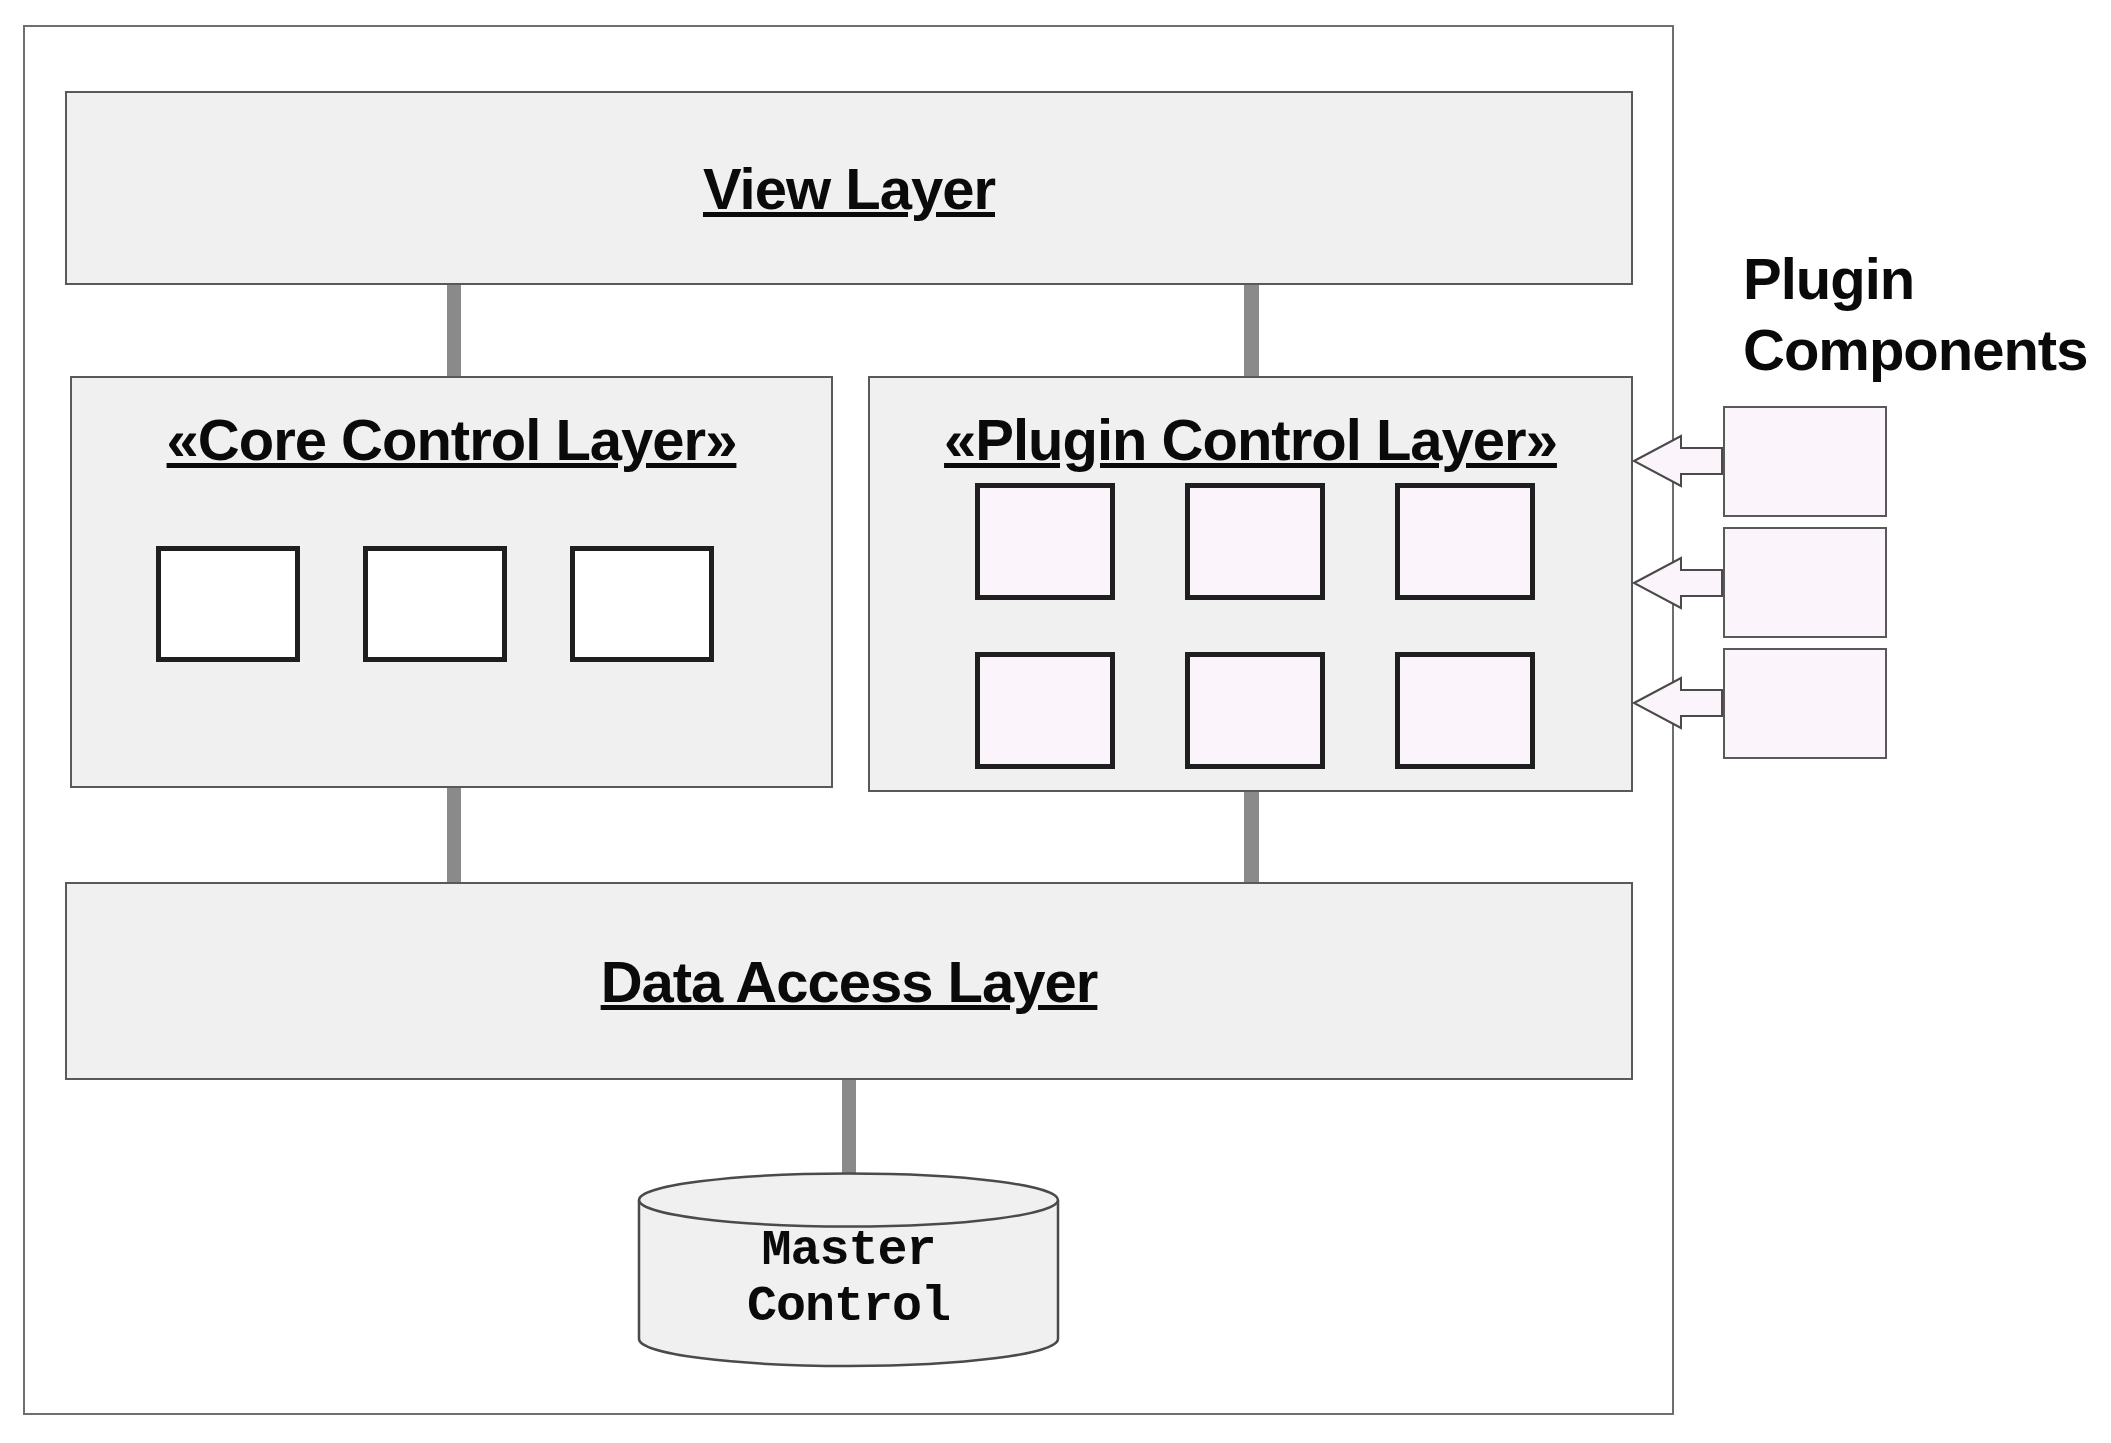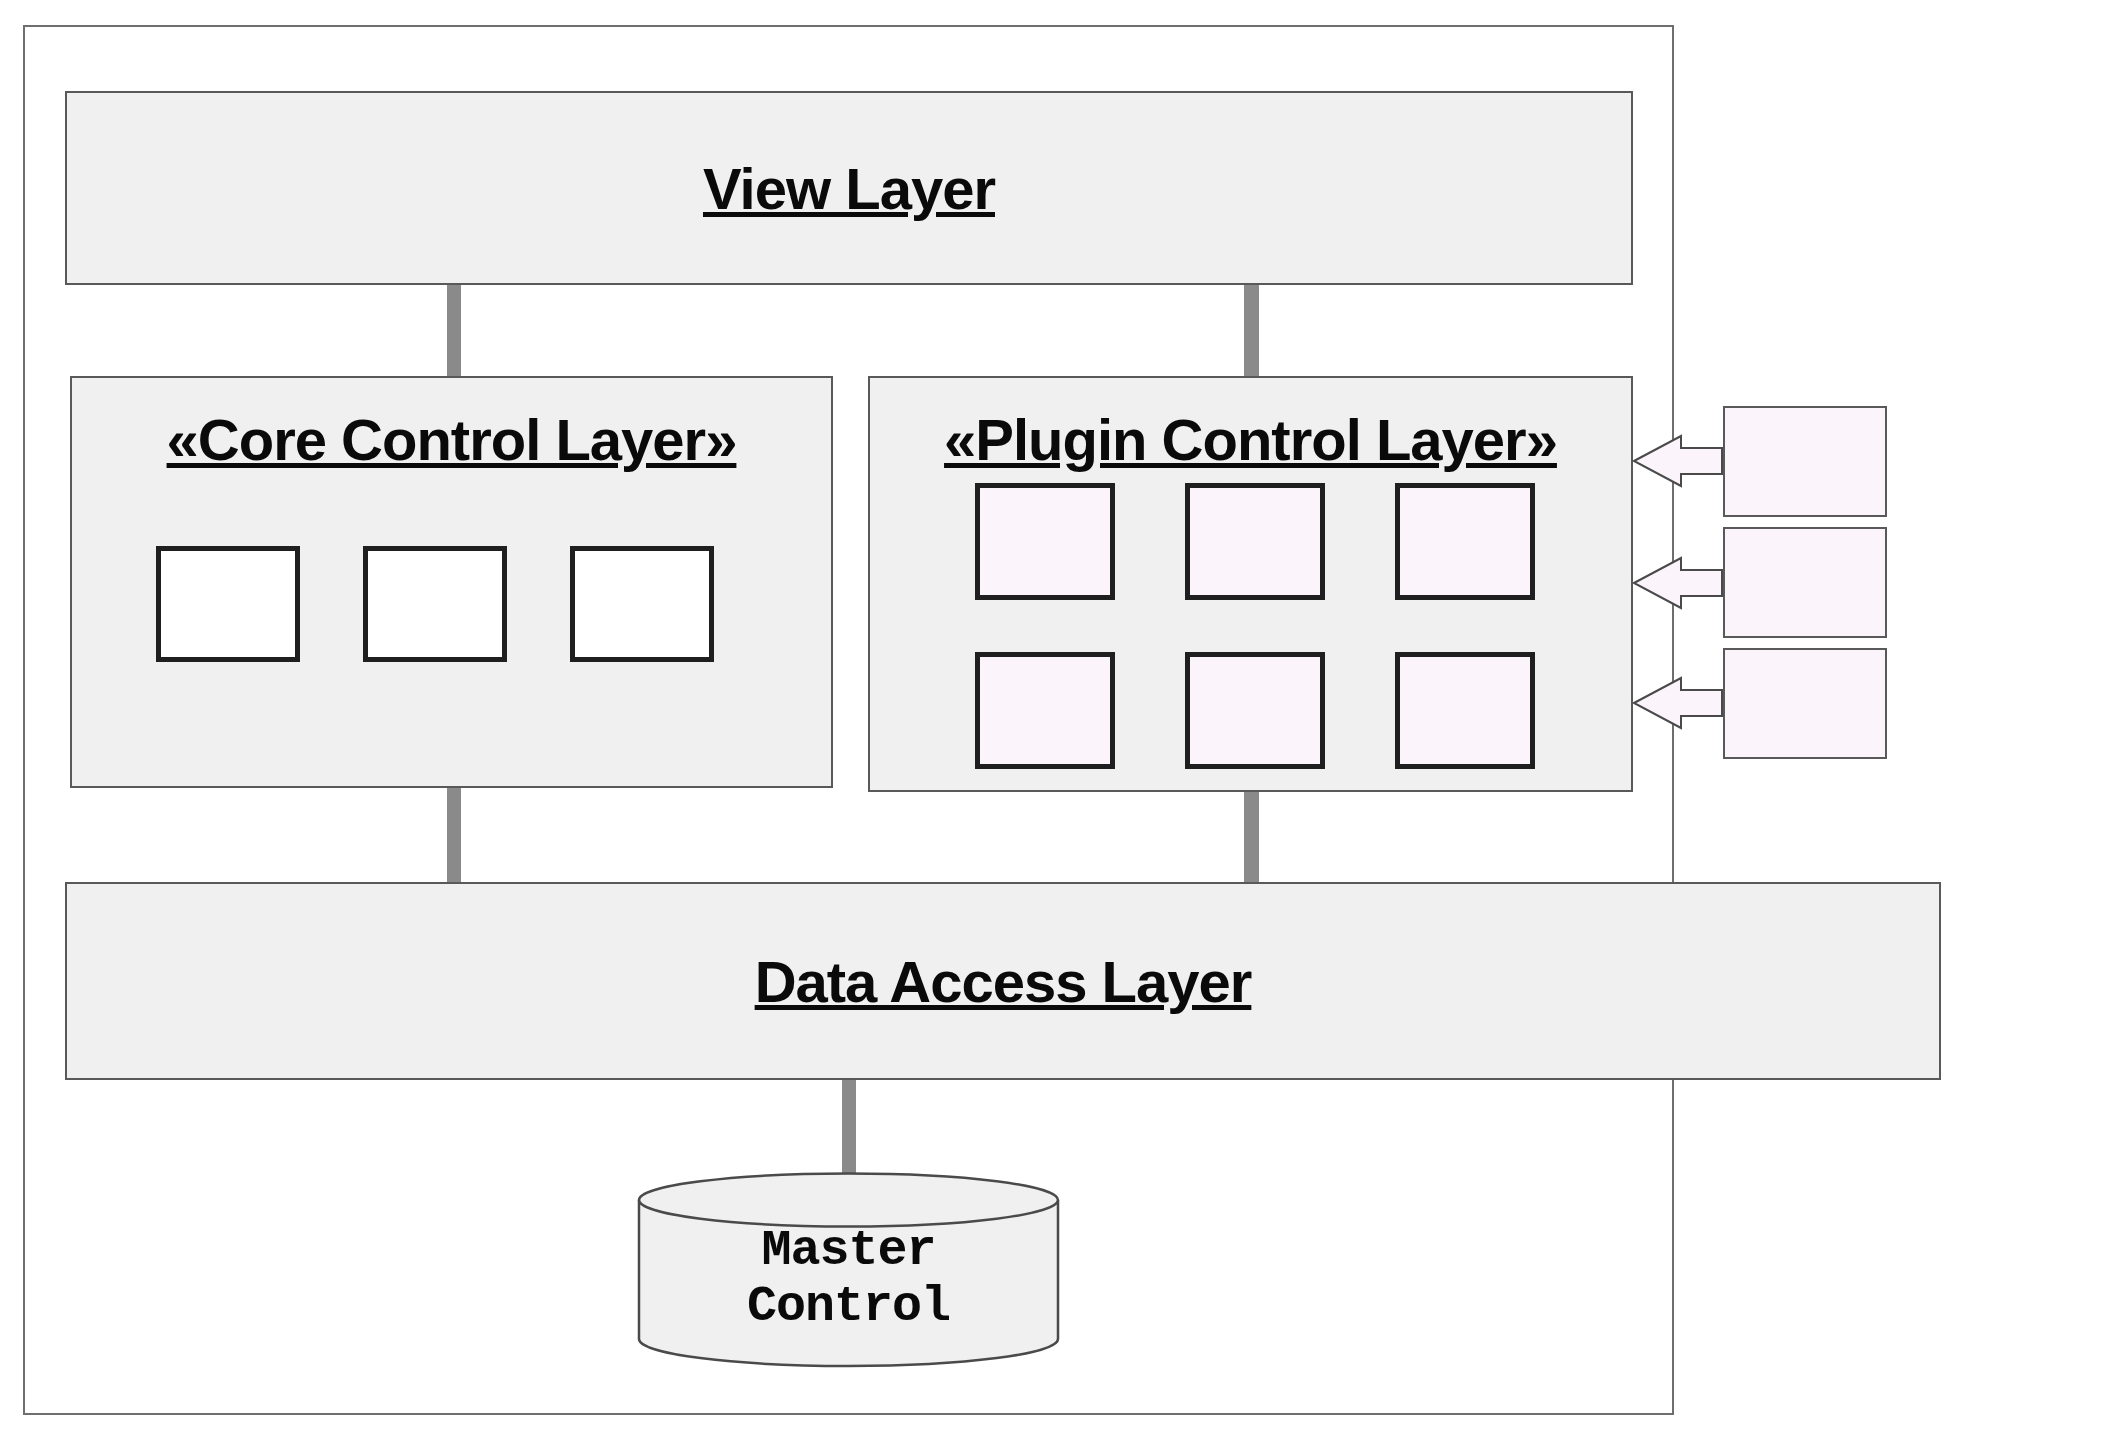--- a/index.html
+++ b/index.html
@@ -201,6 +201,10 @@
       <div class="square"></div>
     </div>
 
+  <div class="plugin-components-label">
+    <span>Plugin</span>
+    <span>Components</span>
+  </div>
 
   <div class="component-boxes">
       <div class="component-box"></div>

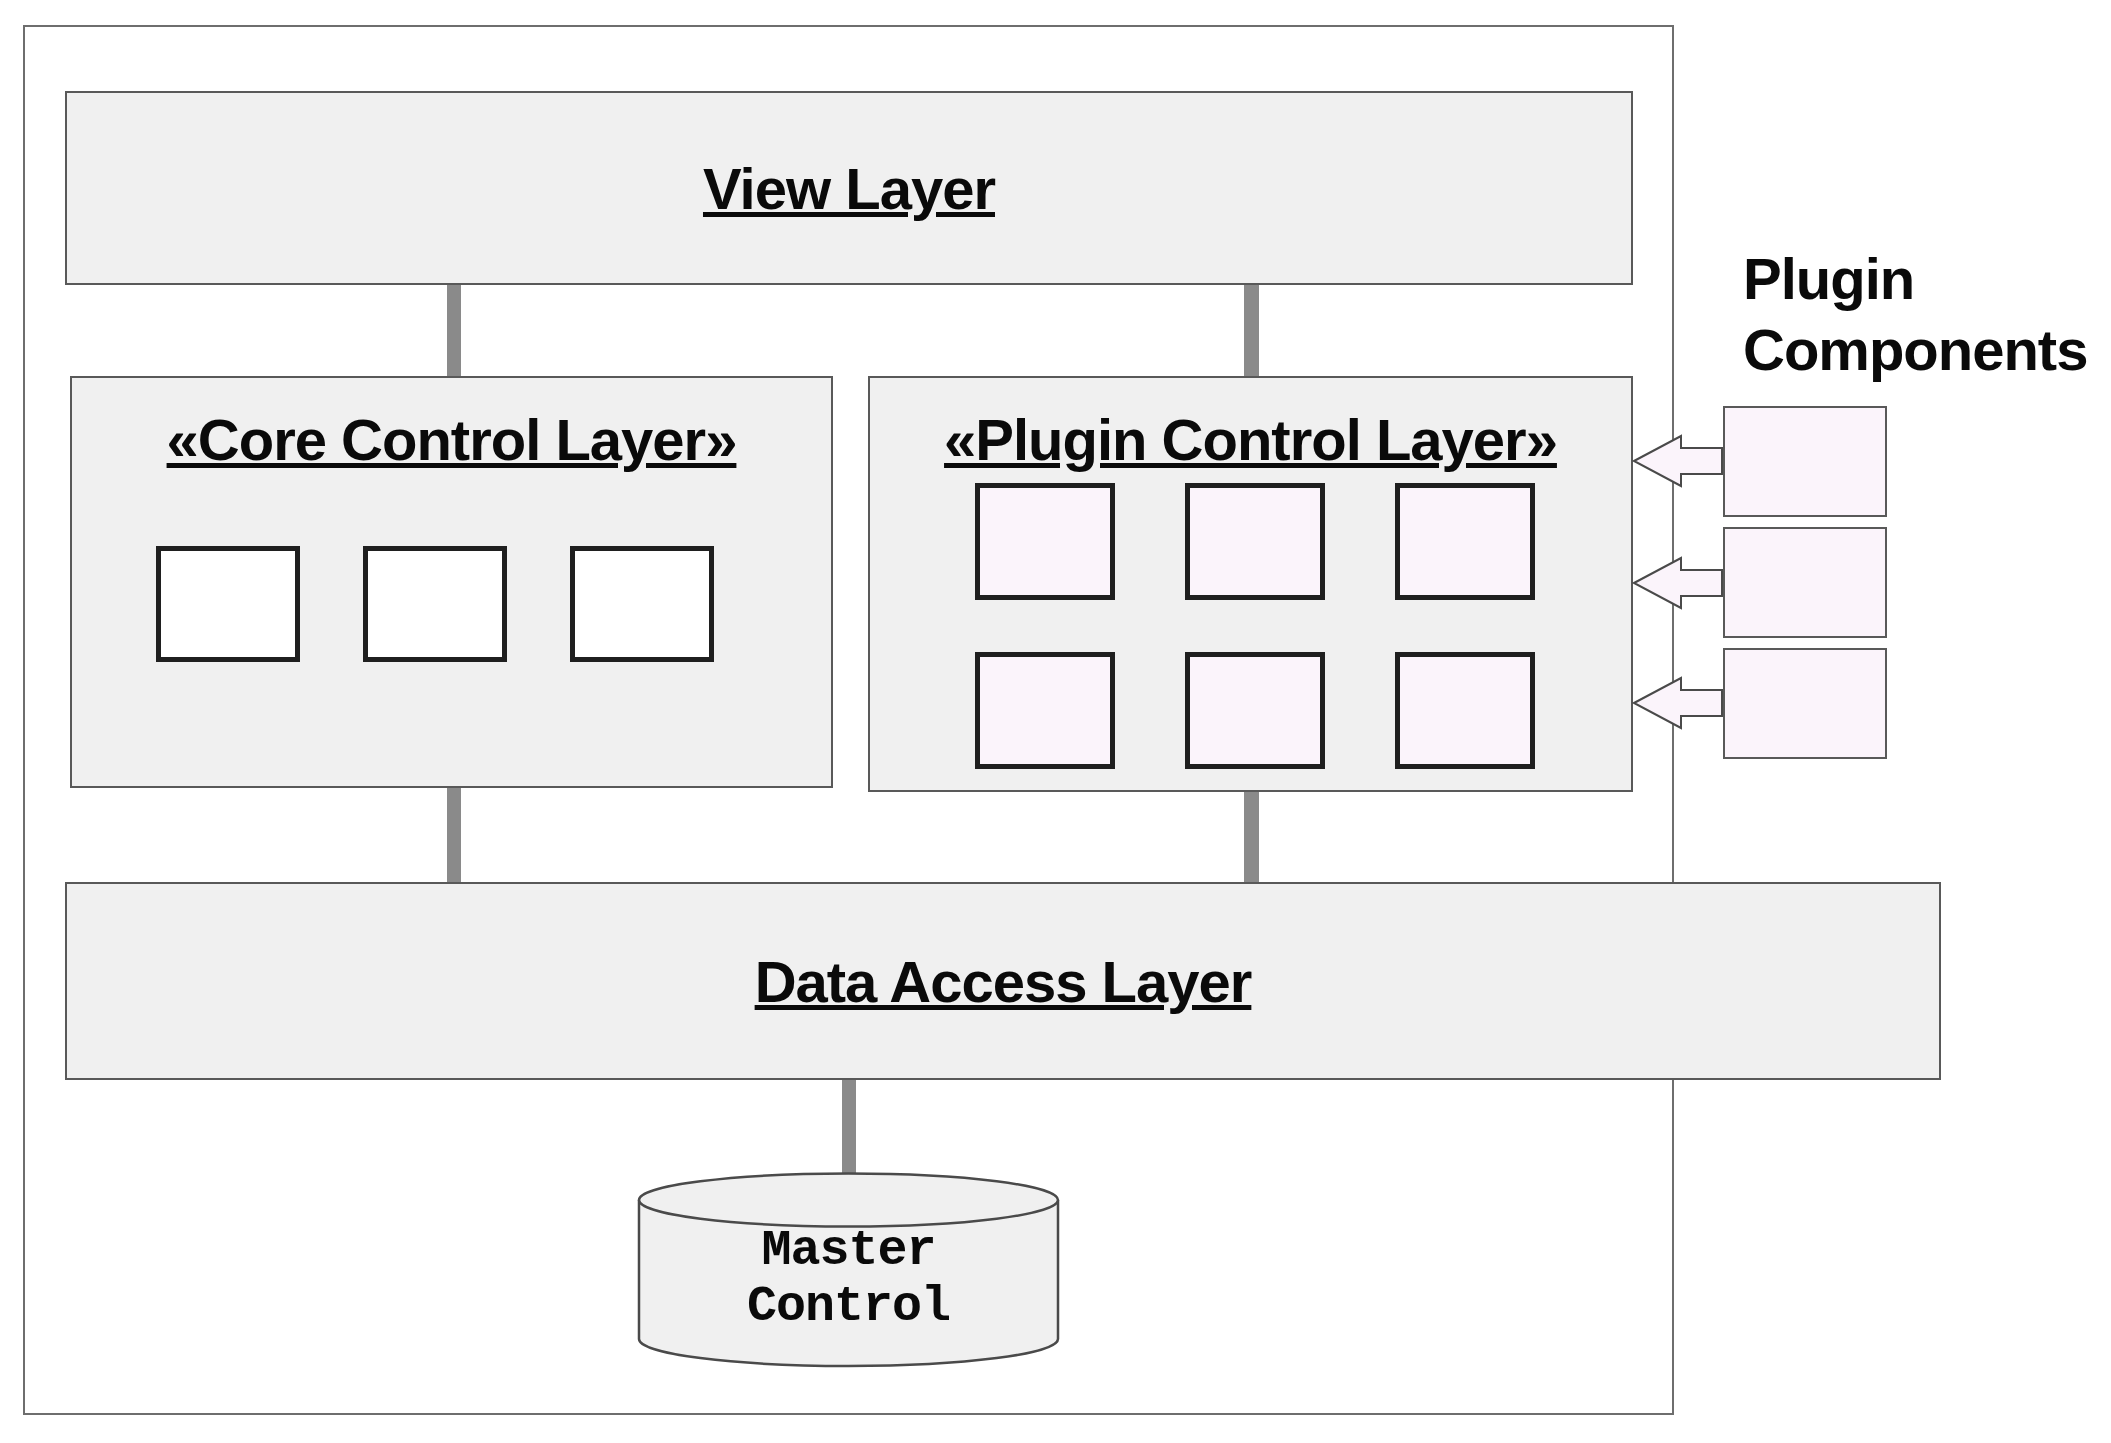--- a/index.html
+++ b/index.html
@@ -47,7 +47,7 @@
     display: flex; align-items: center; justify-content: center;
   }
   .layer.data {
-    left: 65px; top: 882px; width: 1876px; height: 198px;
+    left: 65px; top: 882px; width: 1568px; height: 198px;
     display: flex; align-items: center; justify-content: center;
   }
   .layer.core {

